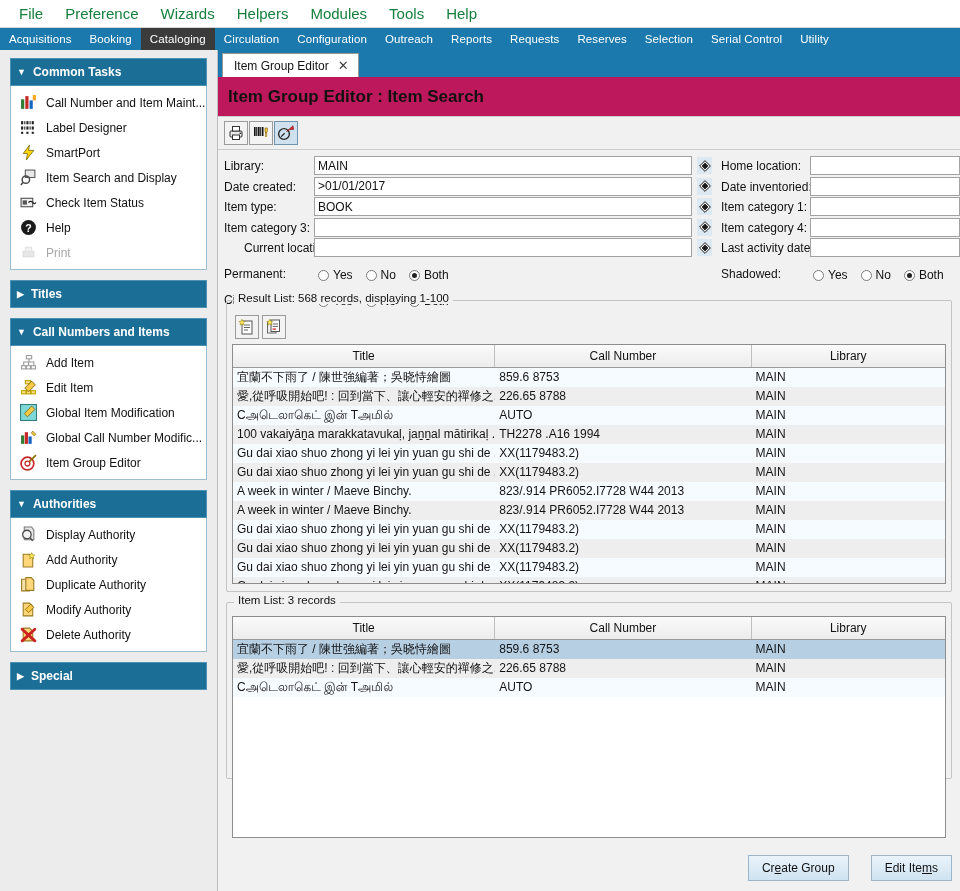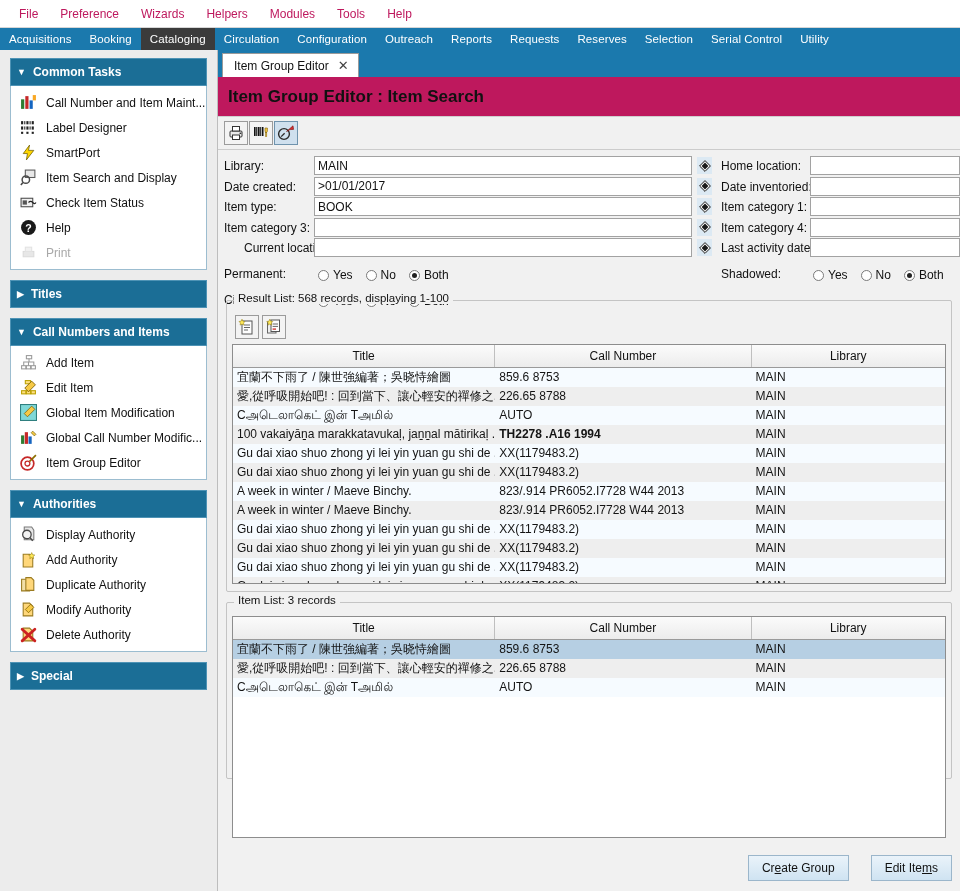--- a/index.html
+++ b/index.html
@@ -21,7 +21,7 @@
     padding-left: 8px; border-bottom: 1px solid #d6d6d6;
   }
   .menubar .mi {
-    padding: 4px 11px; font-size: 12px; color: #be185d;
+    padding: 4px 11px; font-size: 15px; color: #15803d;
     cursor: default; white-space: nowrap;
   }
 

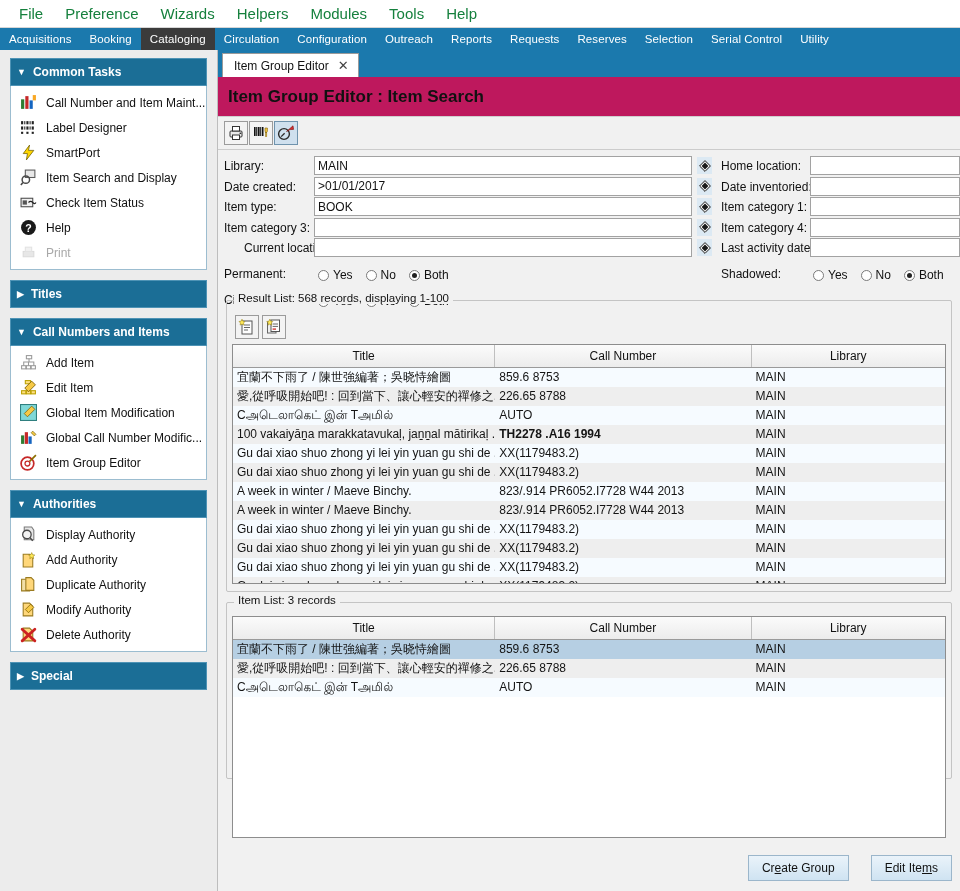--- a/index.html
+++ b/index.html
@@ -598,7 +598,7 @@
             </div>
             <div class="grow alt">
               <div class="gc" style="width: 263px;">100 vakaiyāṉa marakkatavukaḷ, jaṉṉal mātirikaḷ ...</div>
-              <div class="gc" style="width: 257px; font-weight: bold;">TH2278 .A16 1994</div>
+              <div class="gc" style="width: 257px;">TH2278 .A16 1994</div>
               <div class="gc" style="width: 194px;">MAIN</div>
             </div>
             <div class="grow odd">

